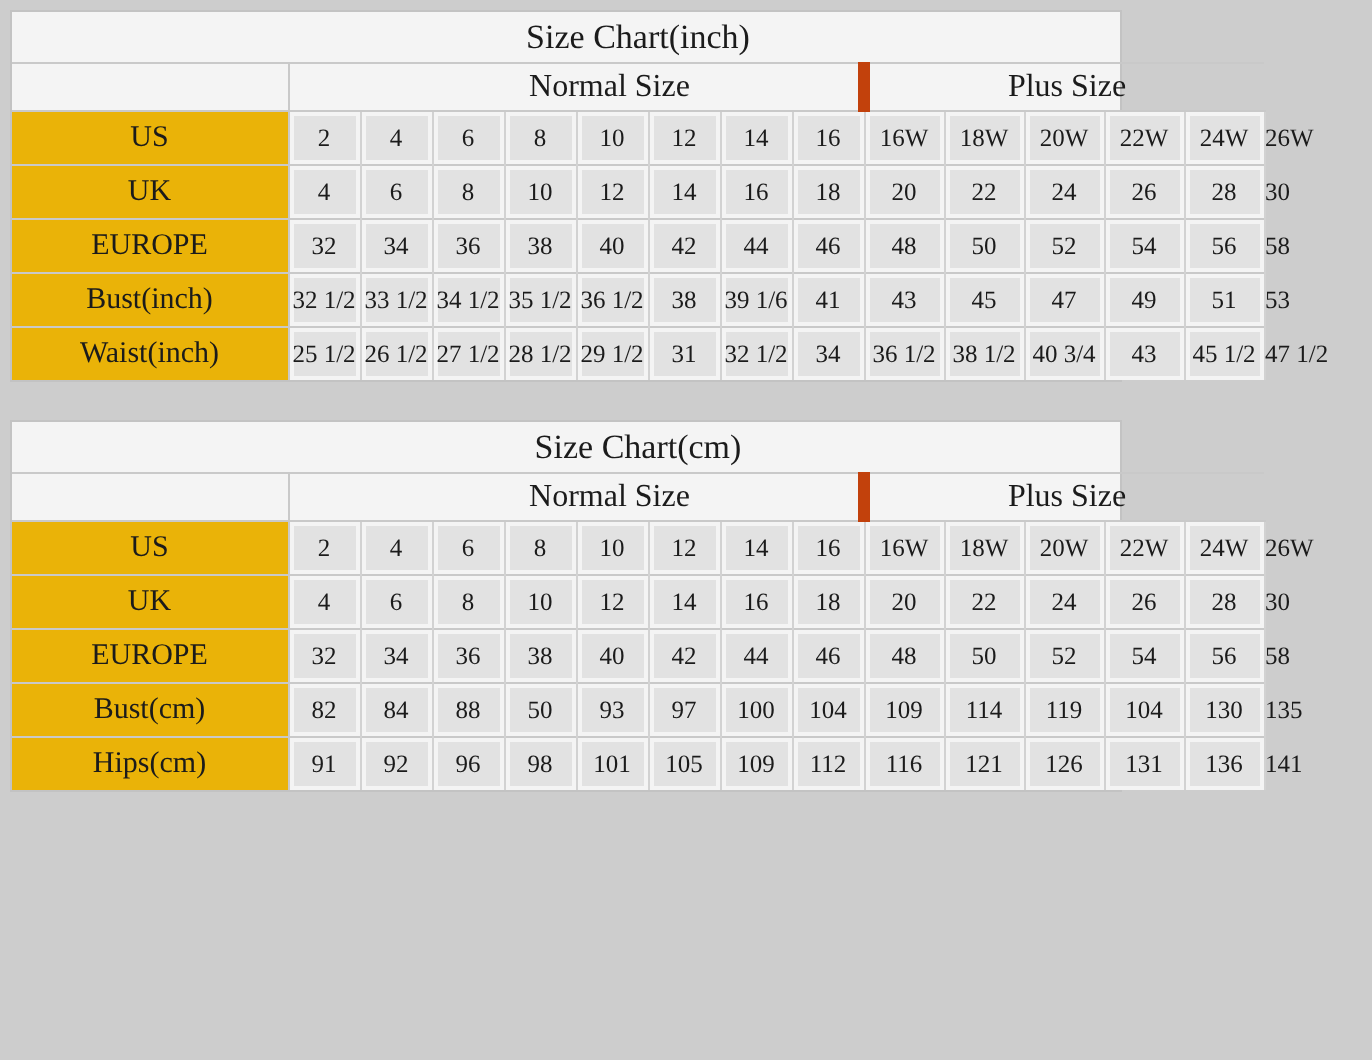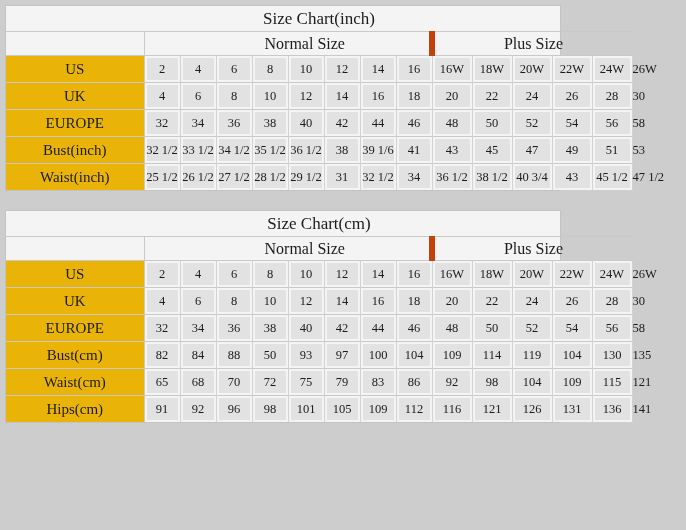--- a/index.html
+++ b/index.html
@@ -288,23 +288,6 @@
             <td class="data">135</td>
           </tr>
           <tr>
-            <th class="row-label">Waist(cm)</th>
-            <td class="data">65</td>
-            <td class="data">68</td>
-            <td class="data">70</td>
-            <td class="data">72</td>
-            <td class="data">75</td>
-            <td class="data">79</td>
-            <td class="data">83</td>
-            <td class="data">86</td>
-            <td class="data">92</td>
-            <td class="data">98</td>
-            <td class="data">104</td>
-            <td class="data">109</td>
-            <td class="data">115</td>
-            <td class="data">121</td>
-          </tr>
-          <tr>
             <th class="row-label">Hips(cm)</th>
             <td class="data">91</td>
             <td class="data">92</td>

